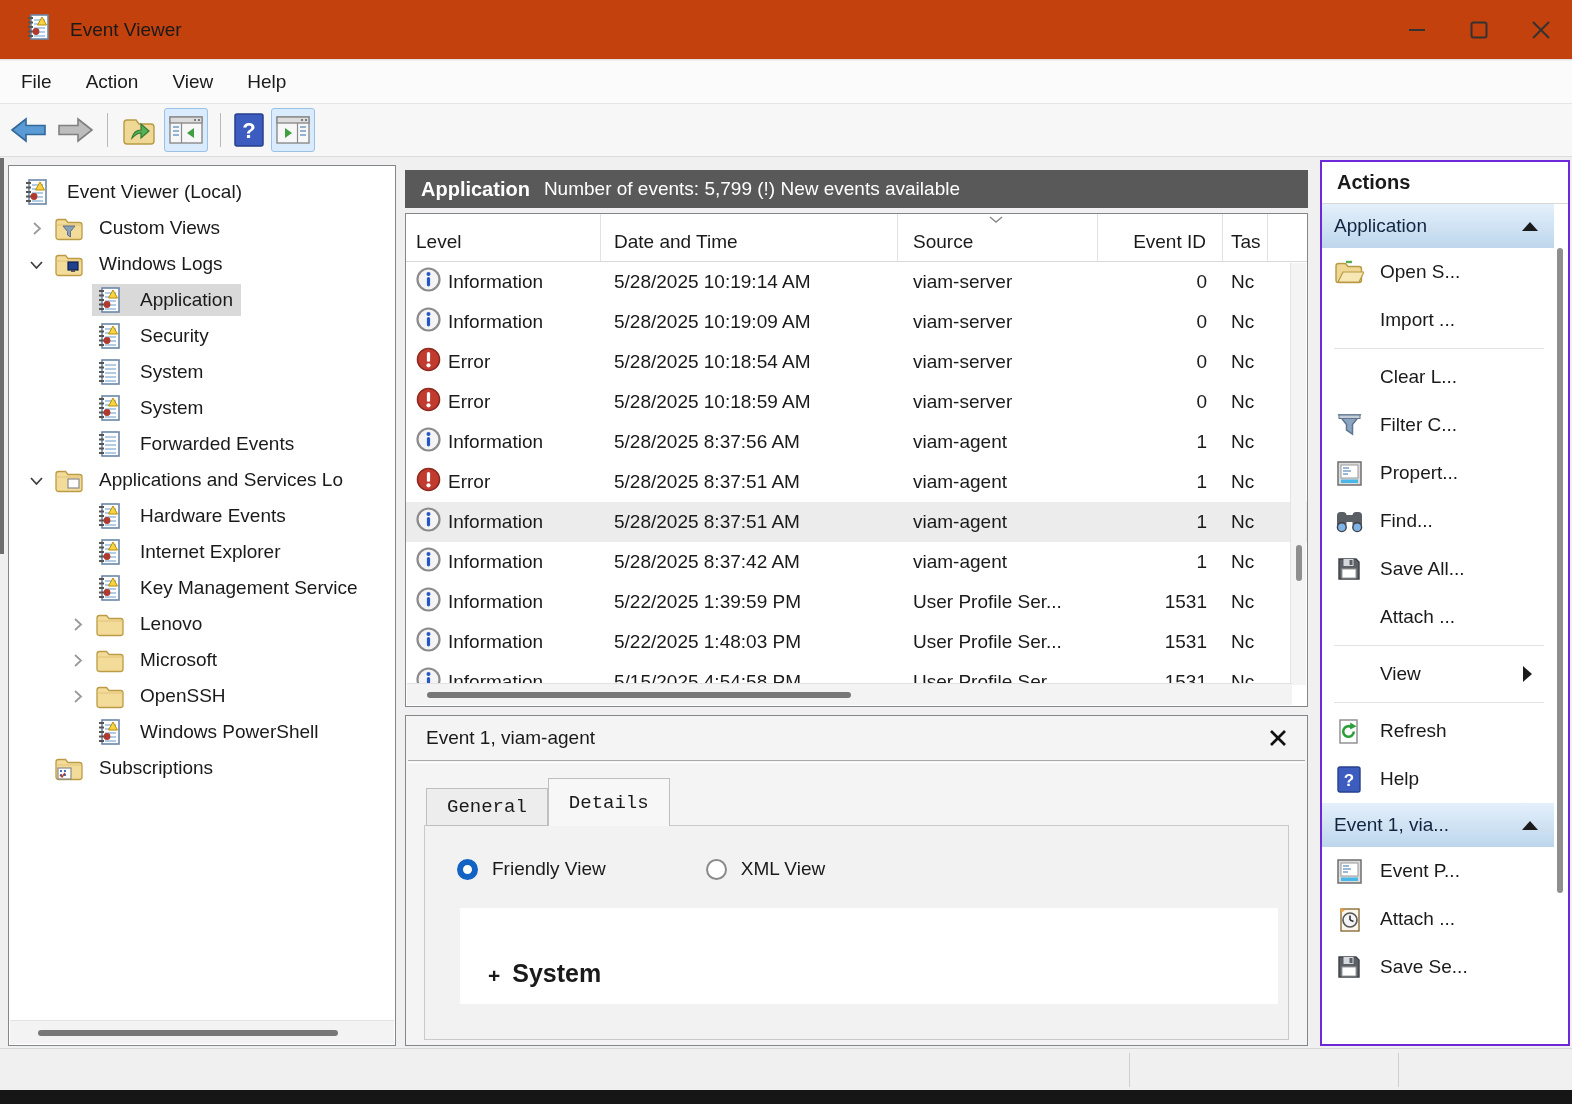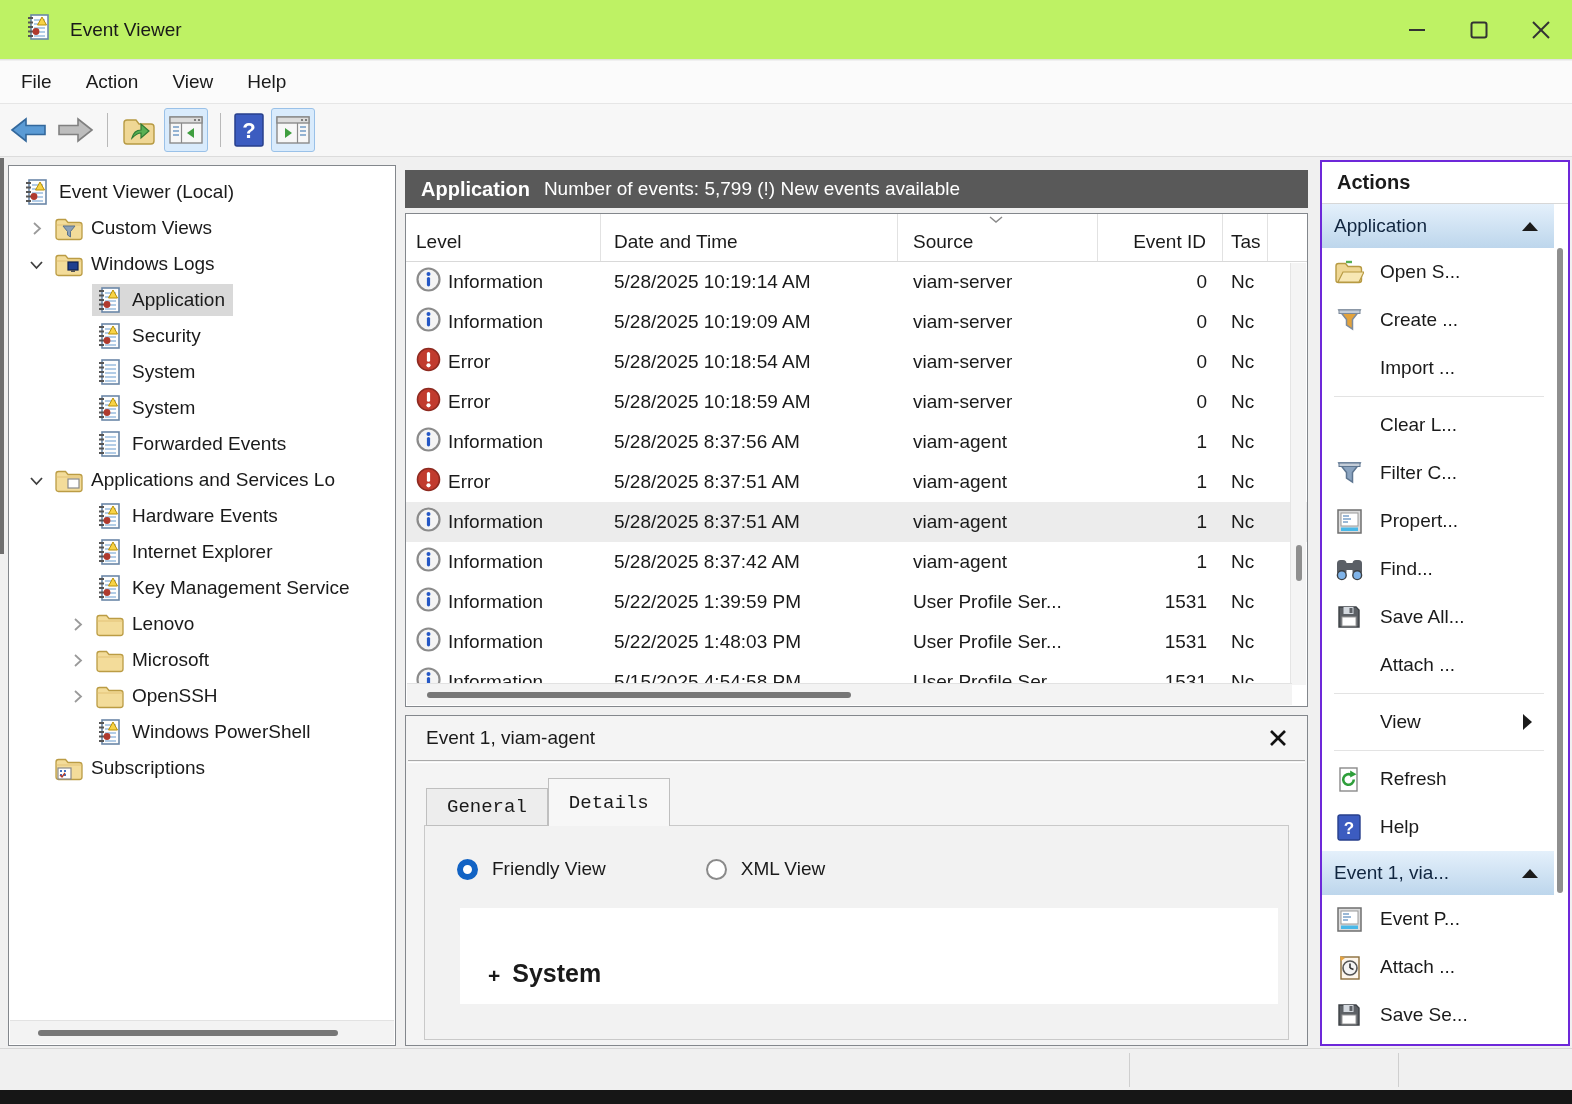--- a/index.html
+++ b/index.html
@@ -7,7 +7,7 @@
   body { position:relative; background:#f0f0f0; font-family:"Liberation Sans",sans-serif; color:#1a1a1a; overflow:hidden; }
 
   
-  .titlebar { position:absolute; left:0; top:0; width:1572px; height:60px; background:#bef264; border-bottom:1px solid #e3e3e3; display:flex; align-items:center; }
+  .titlebar { position:absolute; left:0; top:0; width:1572px; height:60px; background:#c2410c; border-bottom:1px solid #e3e3e3; display:flex; align-items:center; }
   .app-icon { margin-left:24px; width:34px; height:34px; display:flex; }
   .win-title { margin-left:12px; font-size:19px; color:#1a1a1a; }
   .winbtns { position:absolute; right:0; top:0; height:60px; display:flex; }

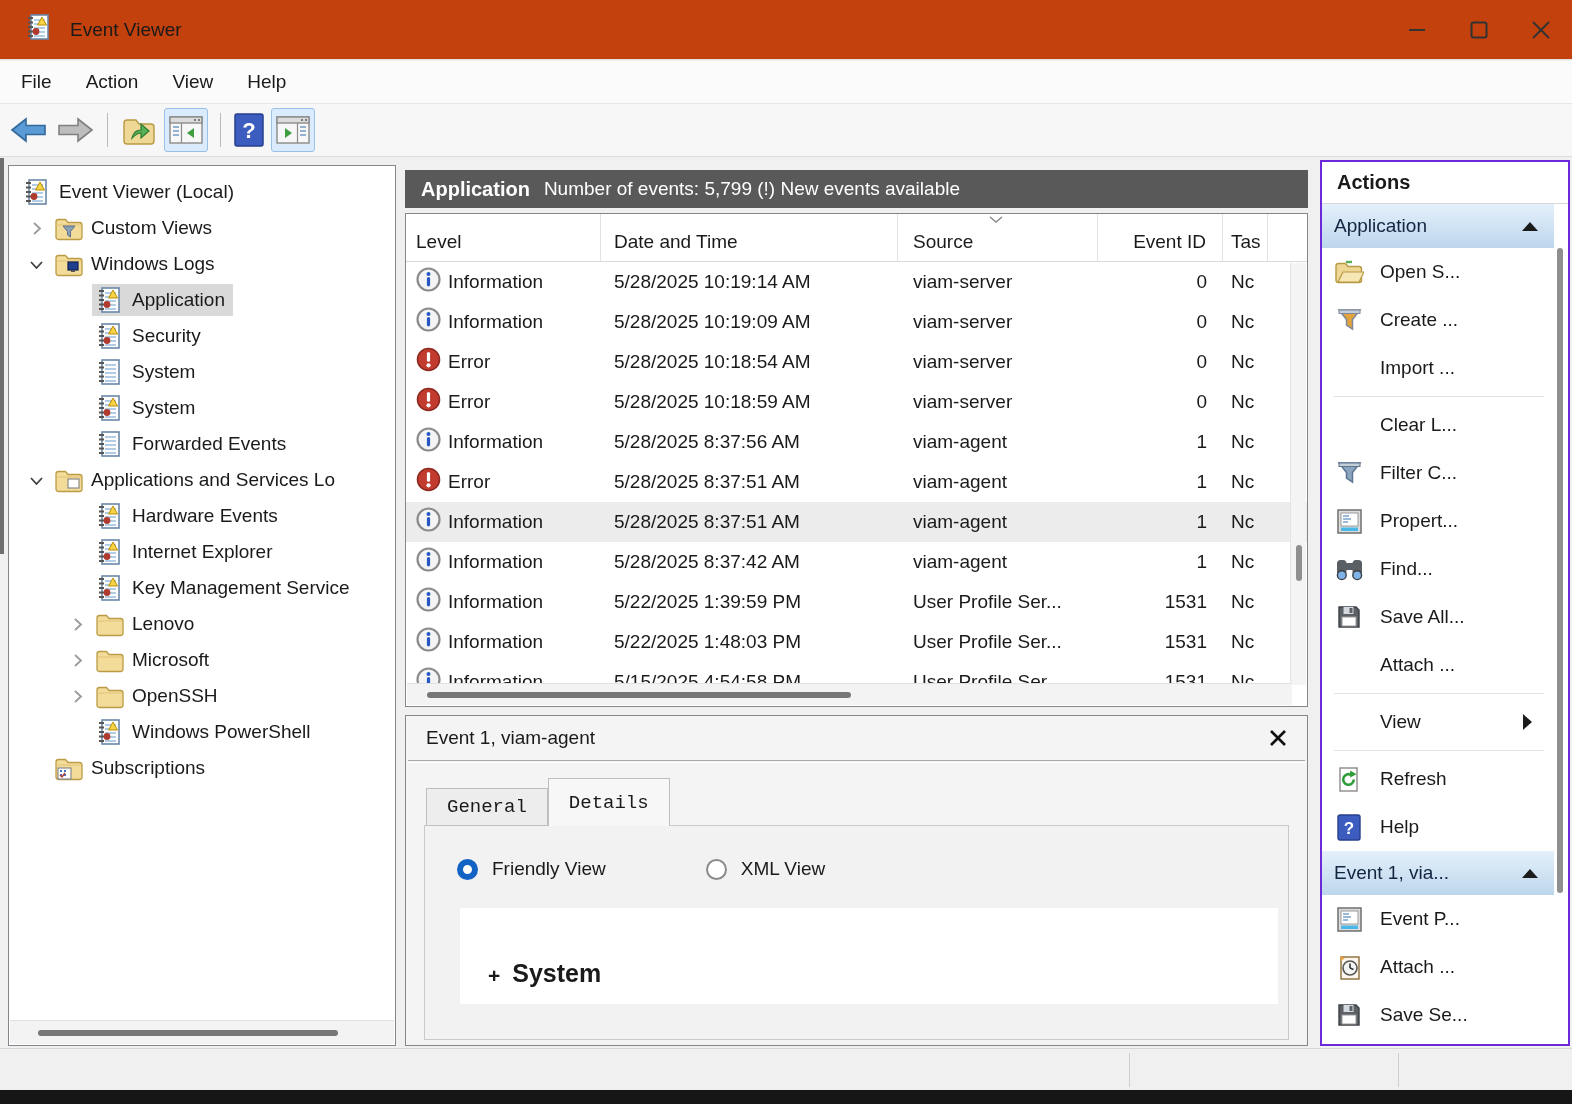--- a/index.html
+++ b/index.html
@@ -31,7 +31,7 @@
   .tree-panel { position:absolute; left:8px; top:165px; width:388px; height:881px; background:#fff; border:1px solid #83878c; overflow:hidden; }
   .tree-row { height:36px; display:flex; align-items:center; font-size:19px; white-space:nowrap; }
   .chev { width:30px; display:flex; align-items:center; justify-content:center; flex:0 0 30px; }
-  .item-body { display:flex; align-items:center; gap:8px; padding:2px 8px 2px 2px; }
+  .item-body { display:flex; align-items:center; gap:16px; padding:2px 8px 2px 2px; }
   .item-body.selected { background:#d9d9d9; }
   .ticon { width:30px; display:flex; justify-content:center; }
   .tree-hscroll { position:absolute; left:1px; bottom:1px; width:384px; height:24px; background:#f3f3f3; border-top:1px solid #e2e2e2; }

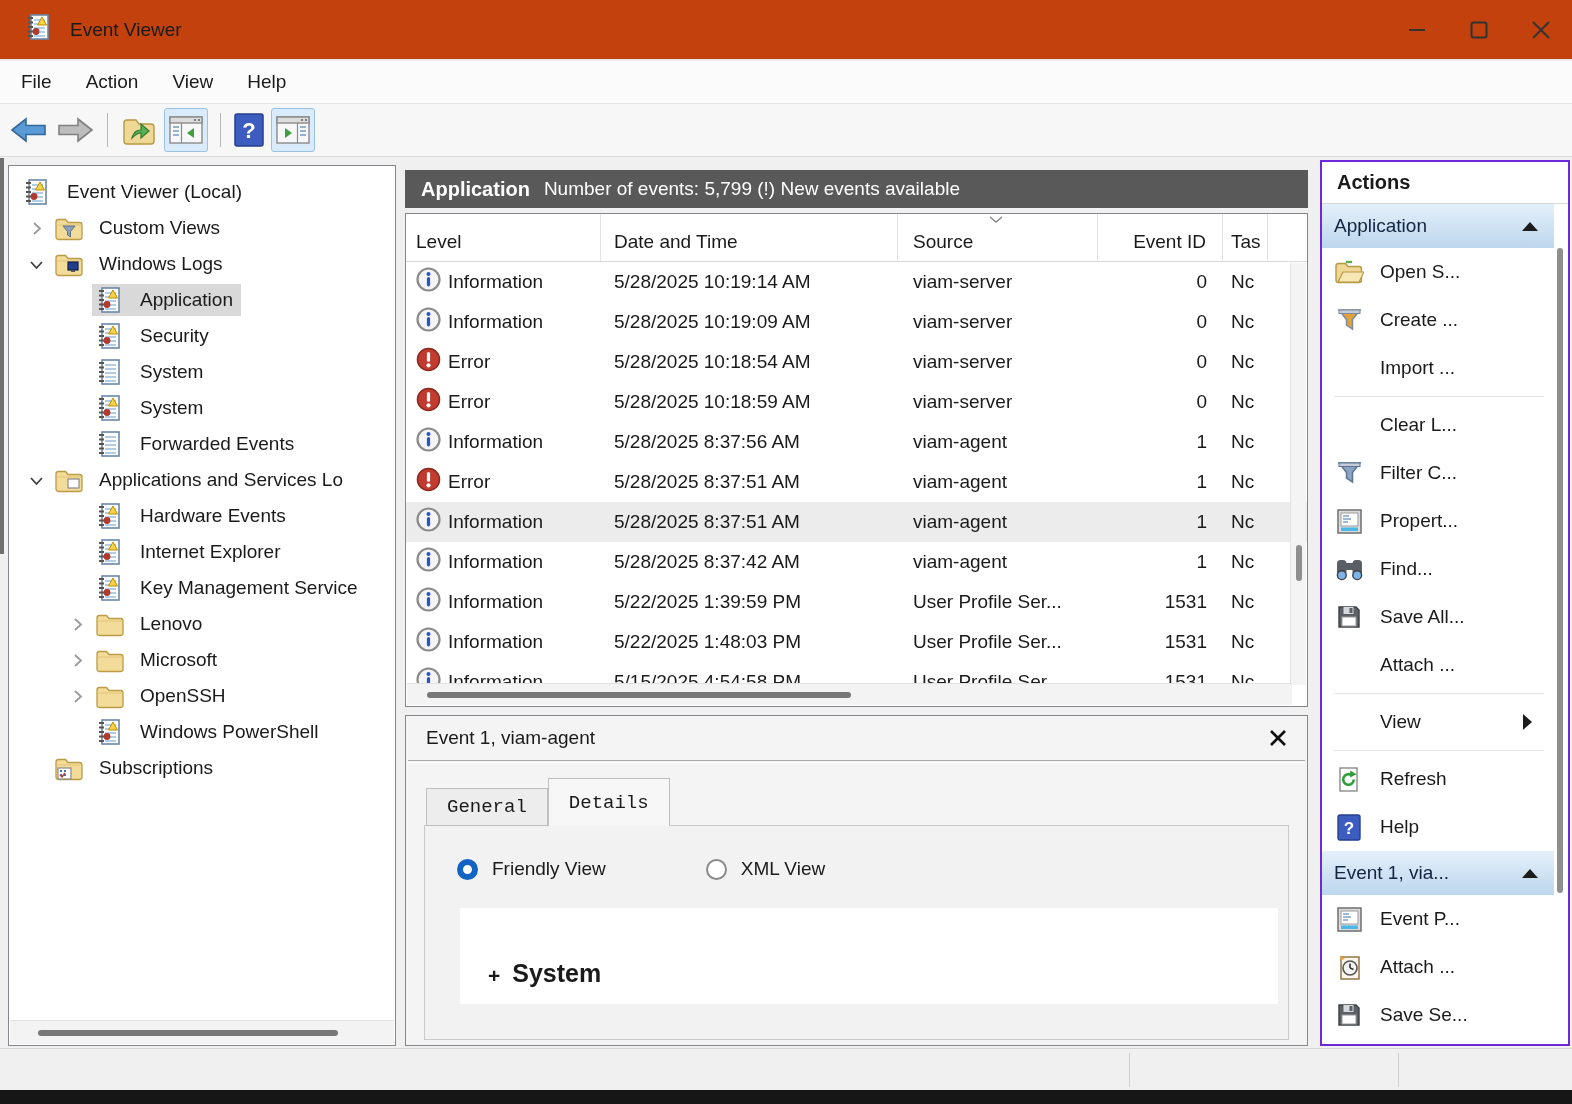--- a/index.html
+++ b/index.html
@@ -849,15 +849,6 @@
           <span class="alabel">Open S...</span>
         </div>
         <div class="arow">
-        <span class="aicon">
-            <svg width="27" height="27" viewBox="0 0 27 27">
-              <polygon points="3,3 24,3 16.5,12.5 16.5,22 10.5,18 10.5,12.5" fill="#e2a23c" stroke="#7d8a9b" stroke-width="1.5"></polygon>
-              <rect x="3" y="3" width="21" height="3.5" fill="#c4cdd8" stroke="#7d8a9b" stroke-width="1"></rect>
-            </svg>
-          </span>
-          <span class="alabel">Create ...</span>
-        </div>
-        <div class="arow">
         <span class="aicon"></span>
           <span class="alabel">Import ...</span>
         </div>

